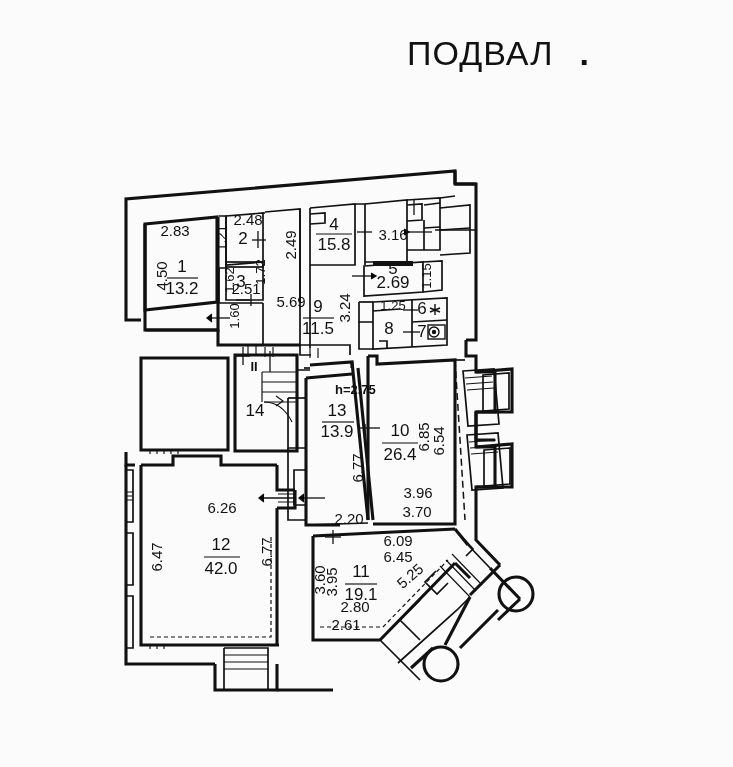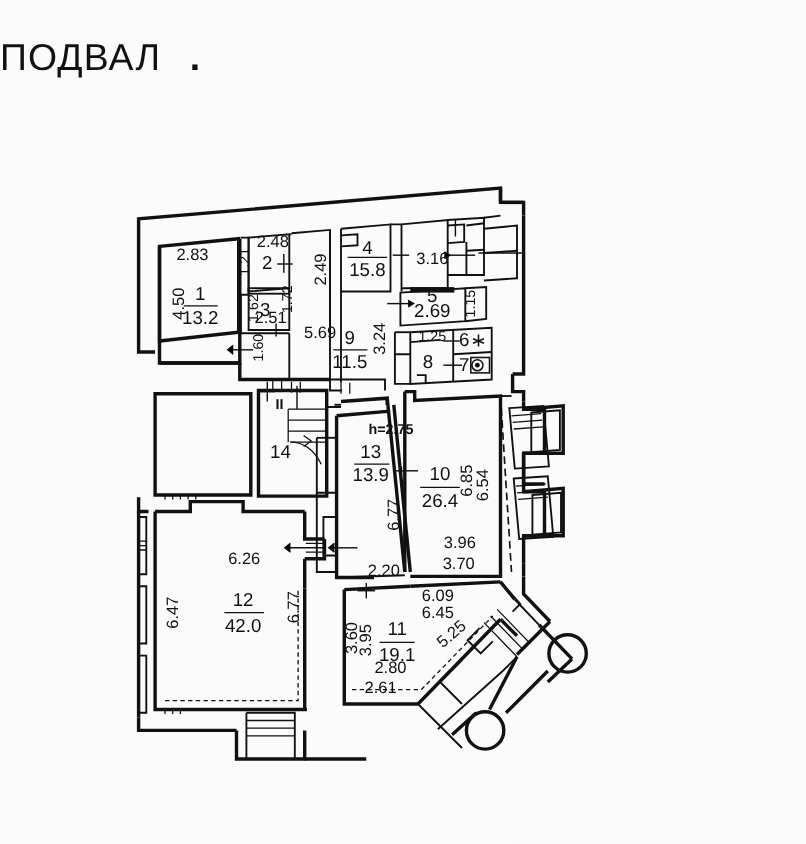--- a/index.html
+++ b/index.html
@@ -26,7 +26,7 @@
     left: 0;
     top: 34px;
     width: 590px;
-    text-align: left;
+    text-align: right;
     font-size: 34px;
     letter-spacing: 1px;
     color: #111;

